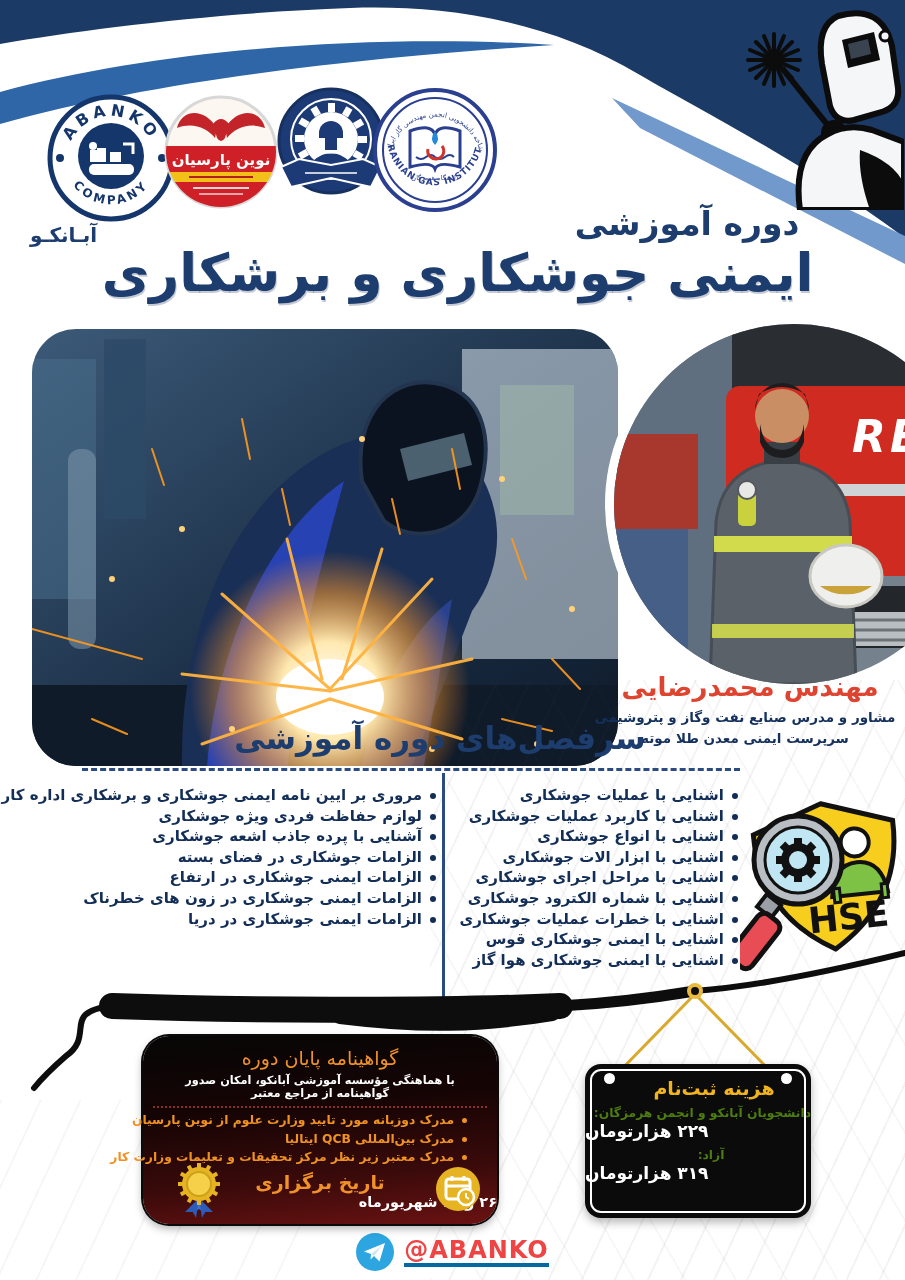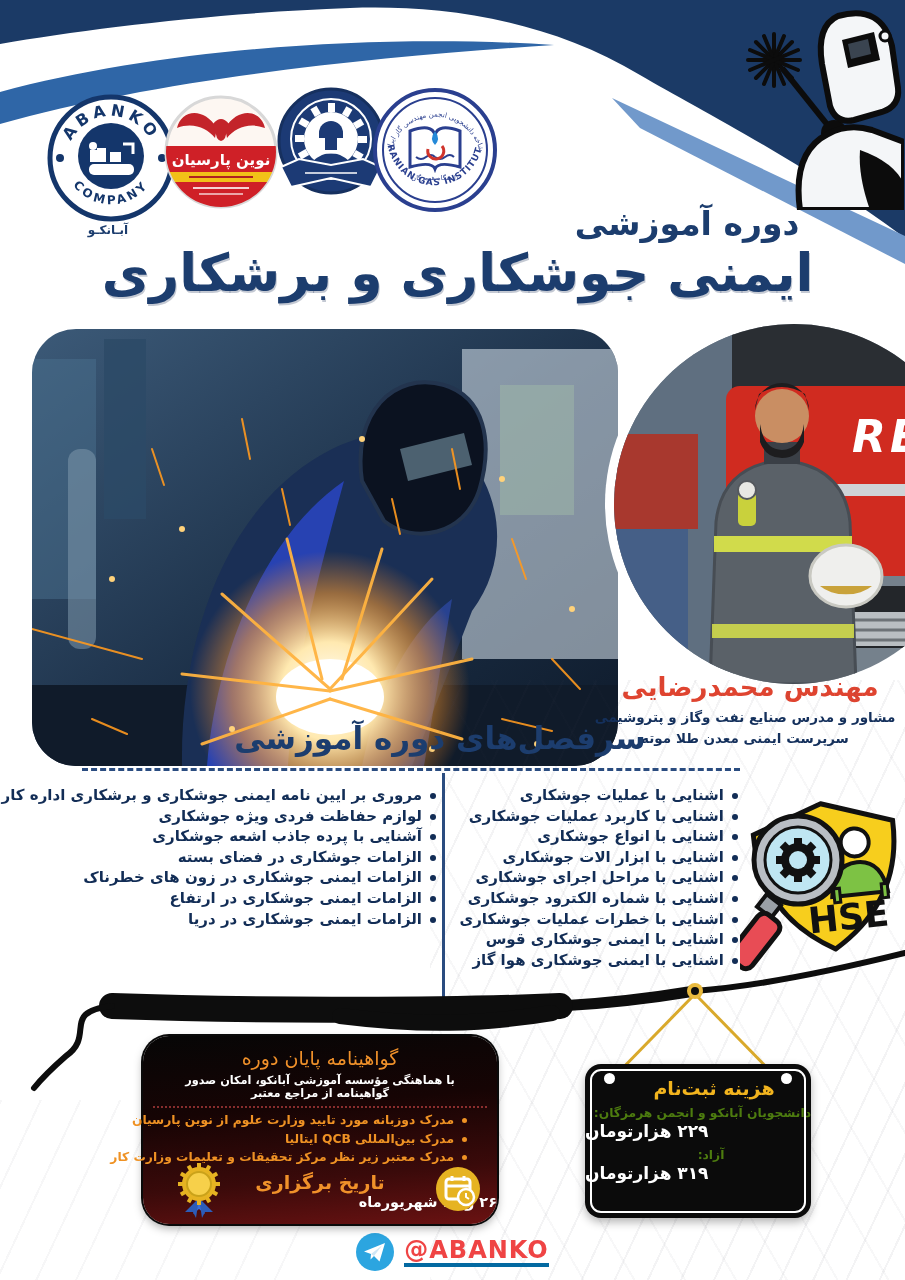--- a/index.html
+++ b/index.html
@@ -32,8 +32,8 @@
   
   .logo{overflow:visible;}
   .logo-caption{
-    left:44px;top:223px;width:128px;text-align:center;
-    font-size:12px;font-weight:bold;color:#1c3d6e;direction:rtl;
+    left:30px;top:223px;width:128px;text-align:left;
+    font-size:20px;font-weight:bold;color:#1c3d6e;direction:rtl;
   }
   
   .photo-left{

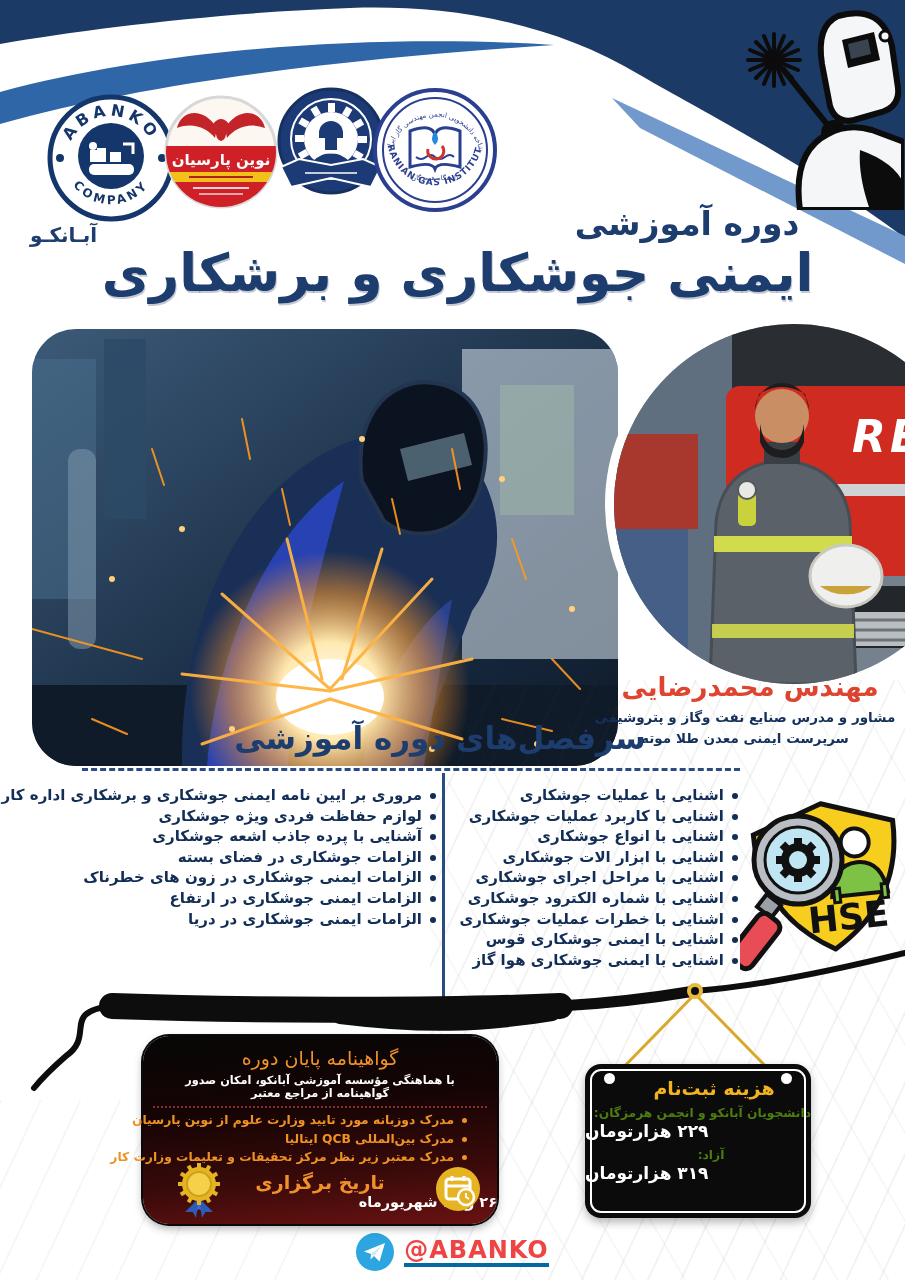--- a/index.html
+++ b/index.html
@@ -368,8 +368,8 @@
       <li>لوازم حفاظت فردی ویژه جوشکاری</li>
       <li>آشنایی با پرده جاذب اشعه جوشکاری</li>
       <li>الزامات جوشکاری در فضای بسته</li>
+      <li>الزامات ایمنی جوشکاری در ارتفاع</li>
       <li>الزامات ایمنی جوشکاری در زون های خطرناک</li>
-      <li>الزامات ایمنی جوشکاری در ارتفاع</li>
       <li>الزامات ایمنی جوشکاری در دریا</li>
     </ul>
 

